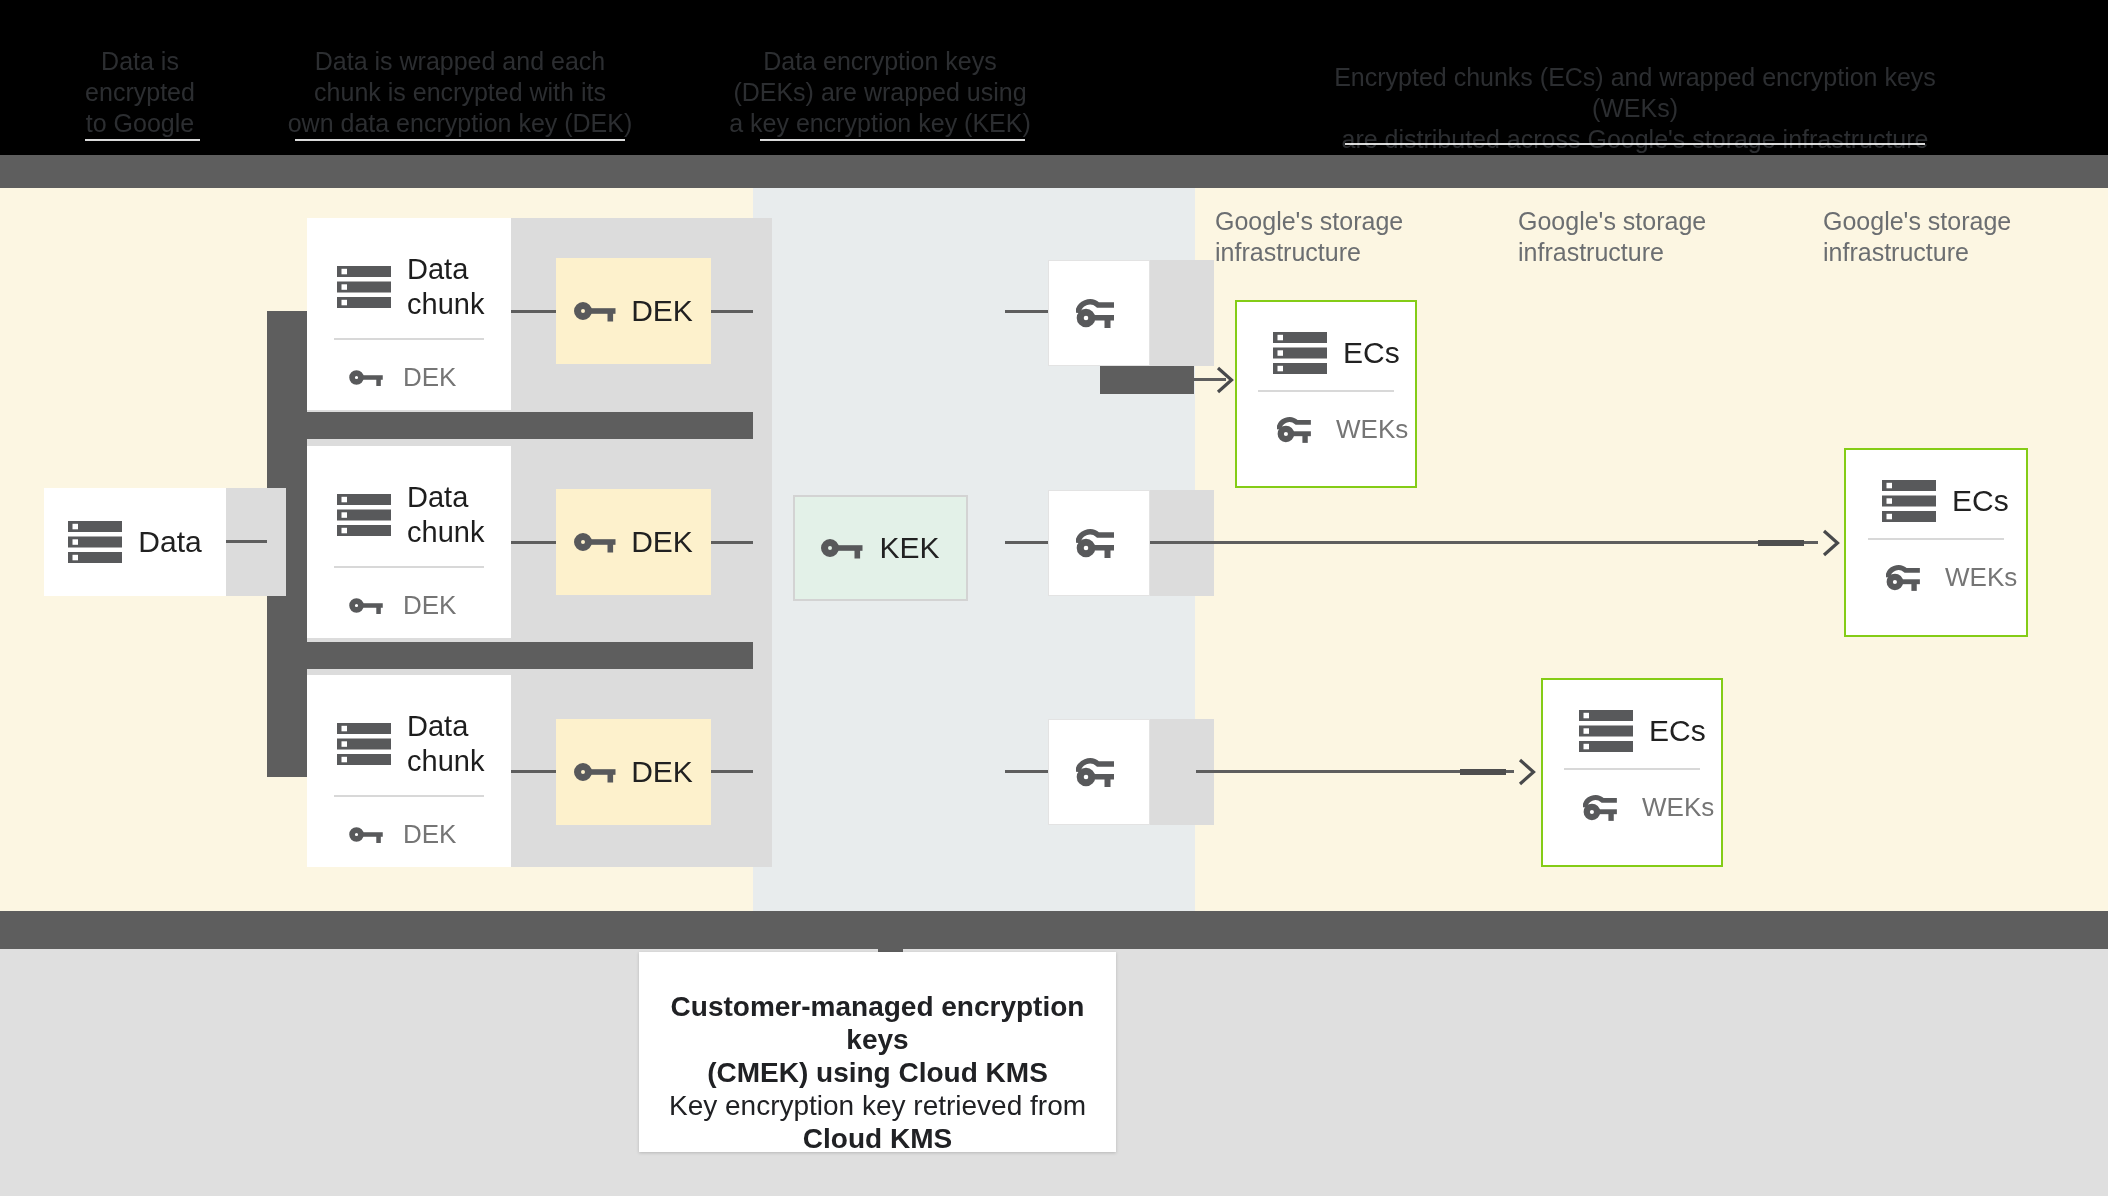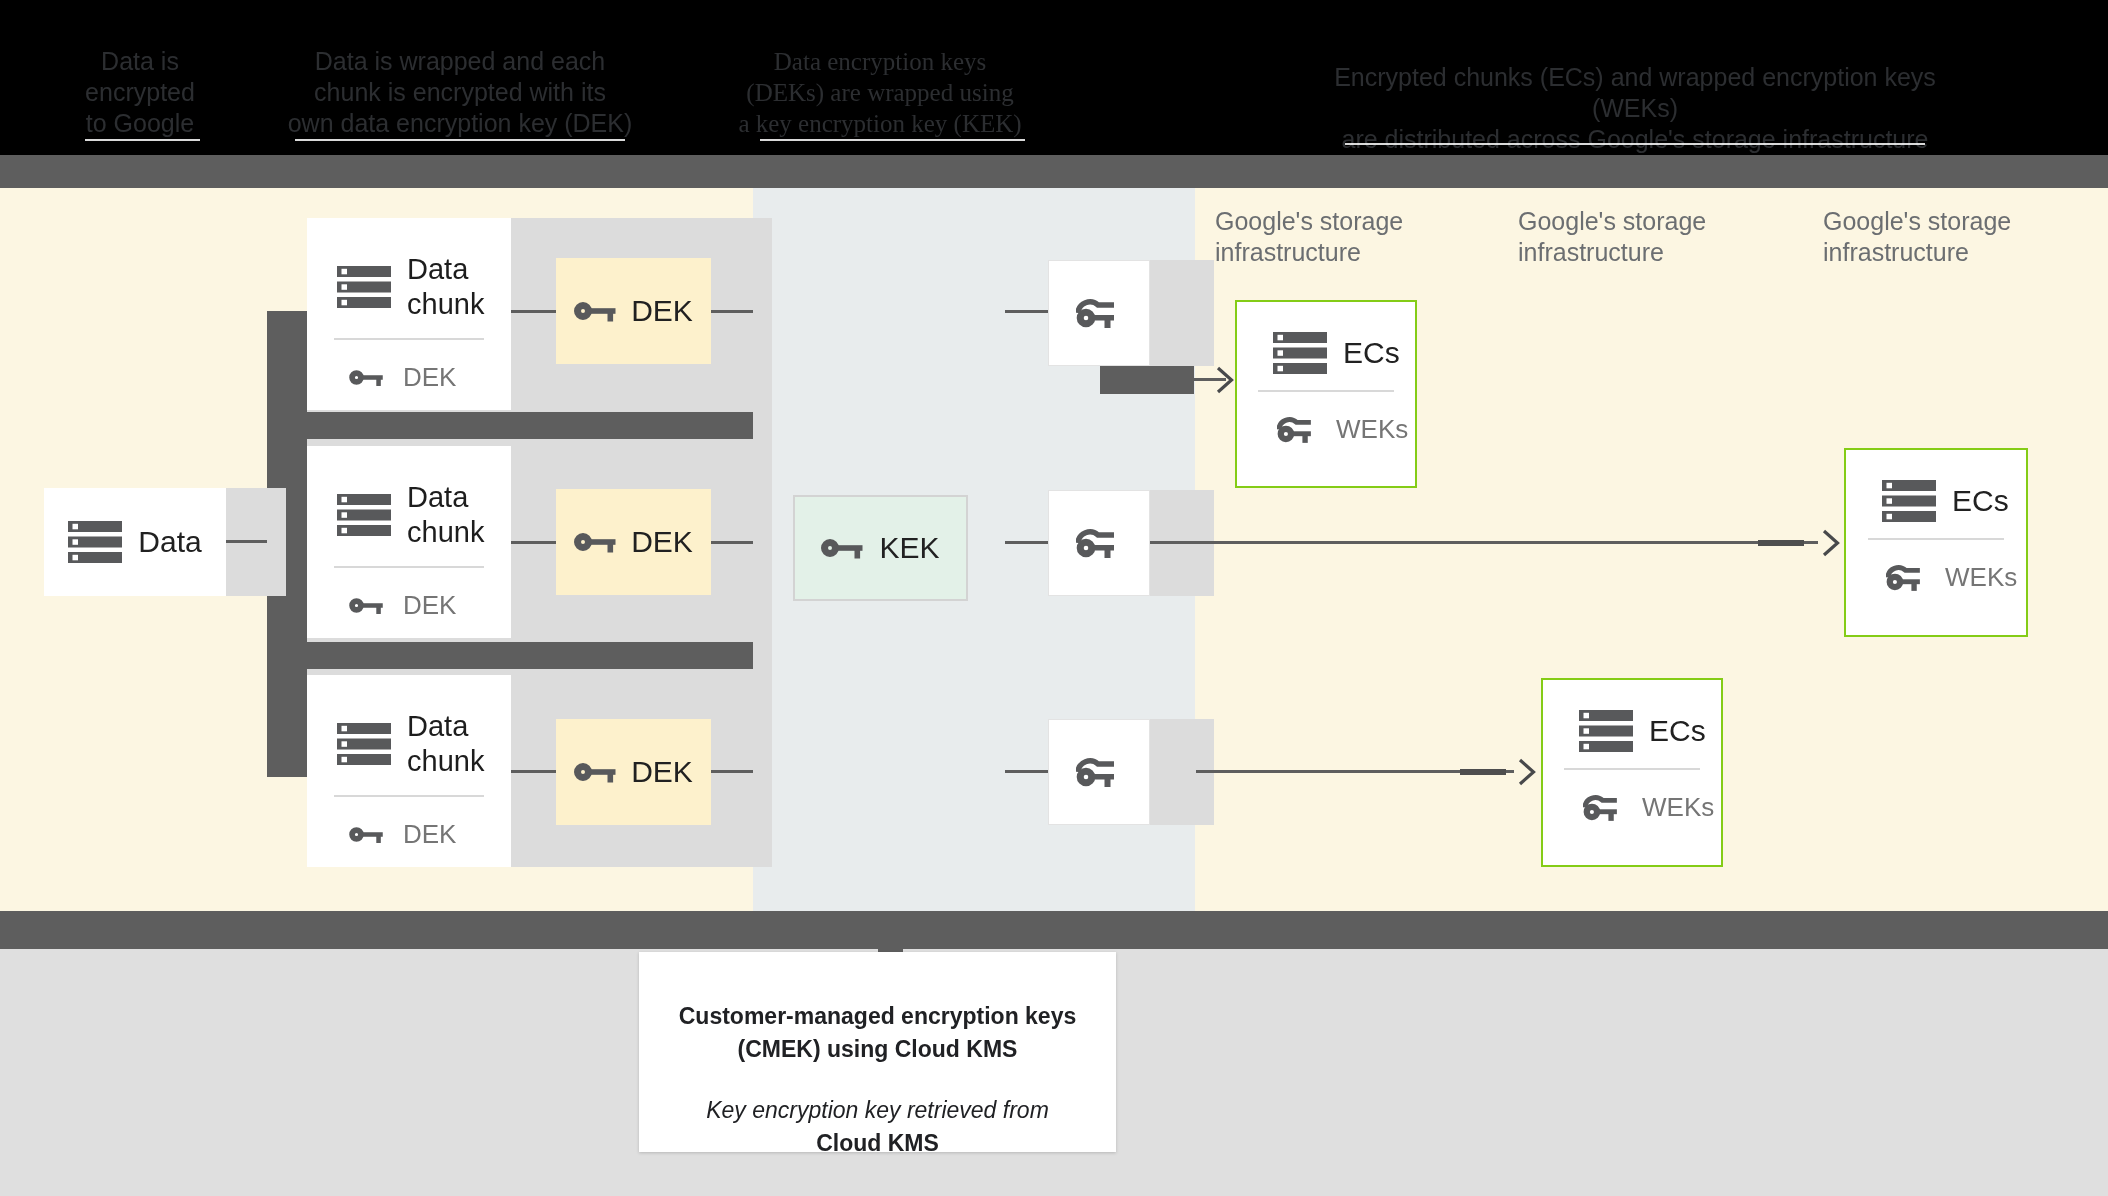--- a/index.html
+++ b/index.html
@@ -55,7 +55,7 @@
       <div>chunk is encrypted with its</div>
       <div>own data encryption key (DEK)</div>
     </div>
-    <div class="legend-step" style="left:715px;top:46px;width:330px;font-family:Liberation Serif, serif;">
+    <div class="legend-step" style="left:715px;top:46px;width:330px;">
       <div>Data encryption keys</div>
       <div>(DEKs) are wrapped using</div>
       <div>a key encryption key (KEK)</div>

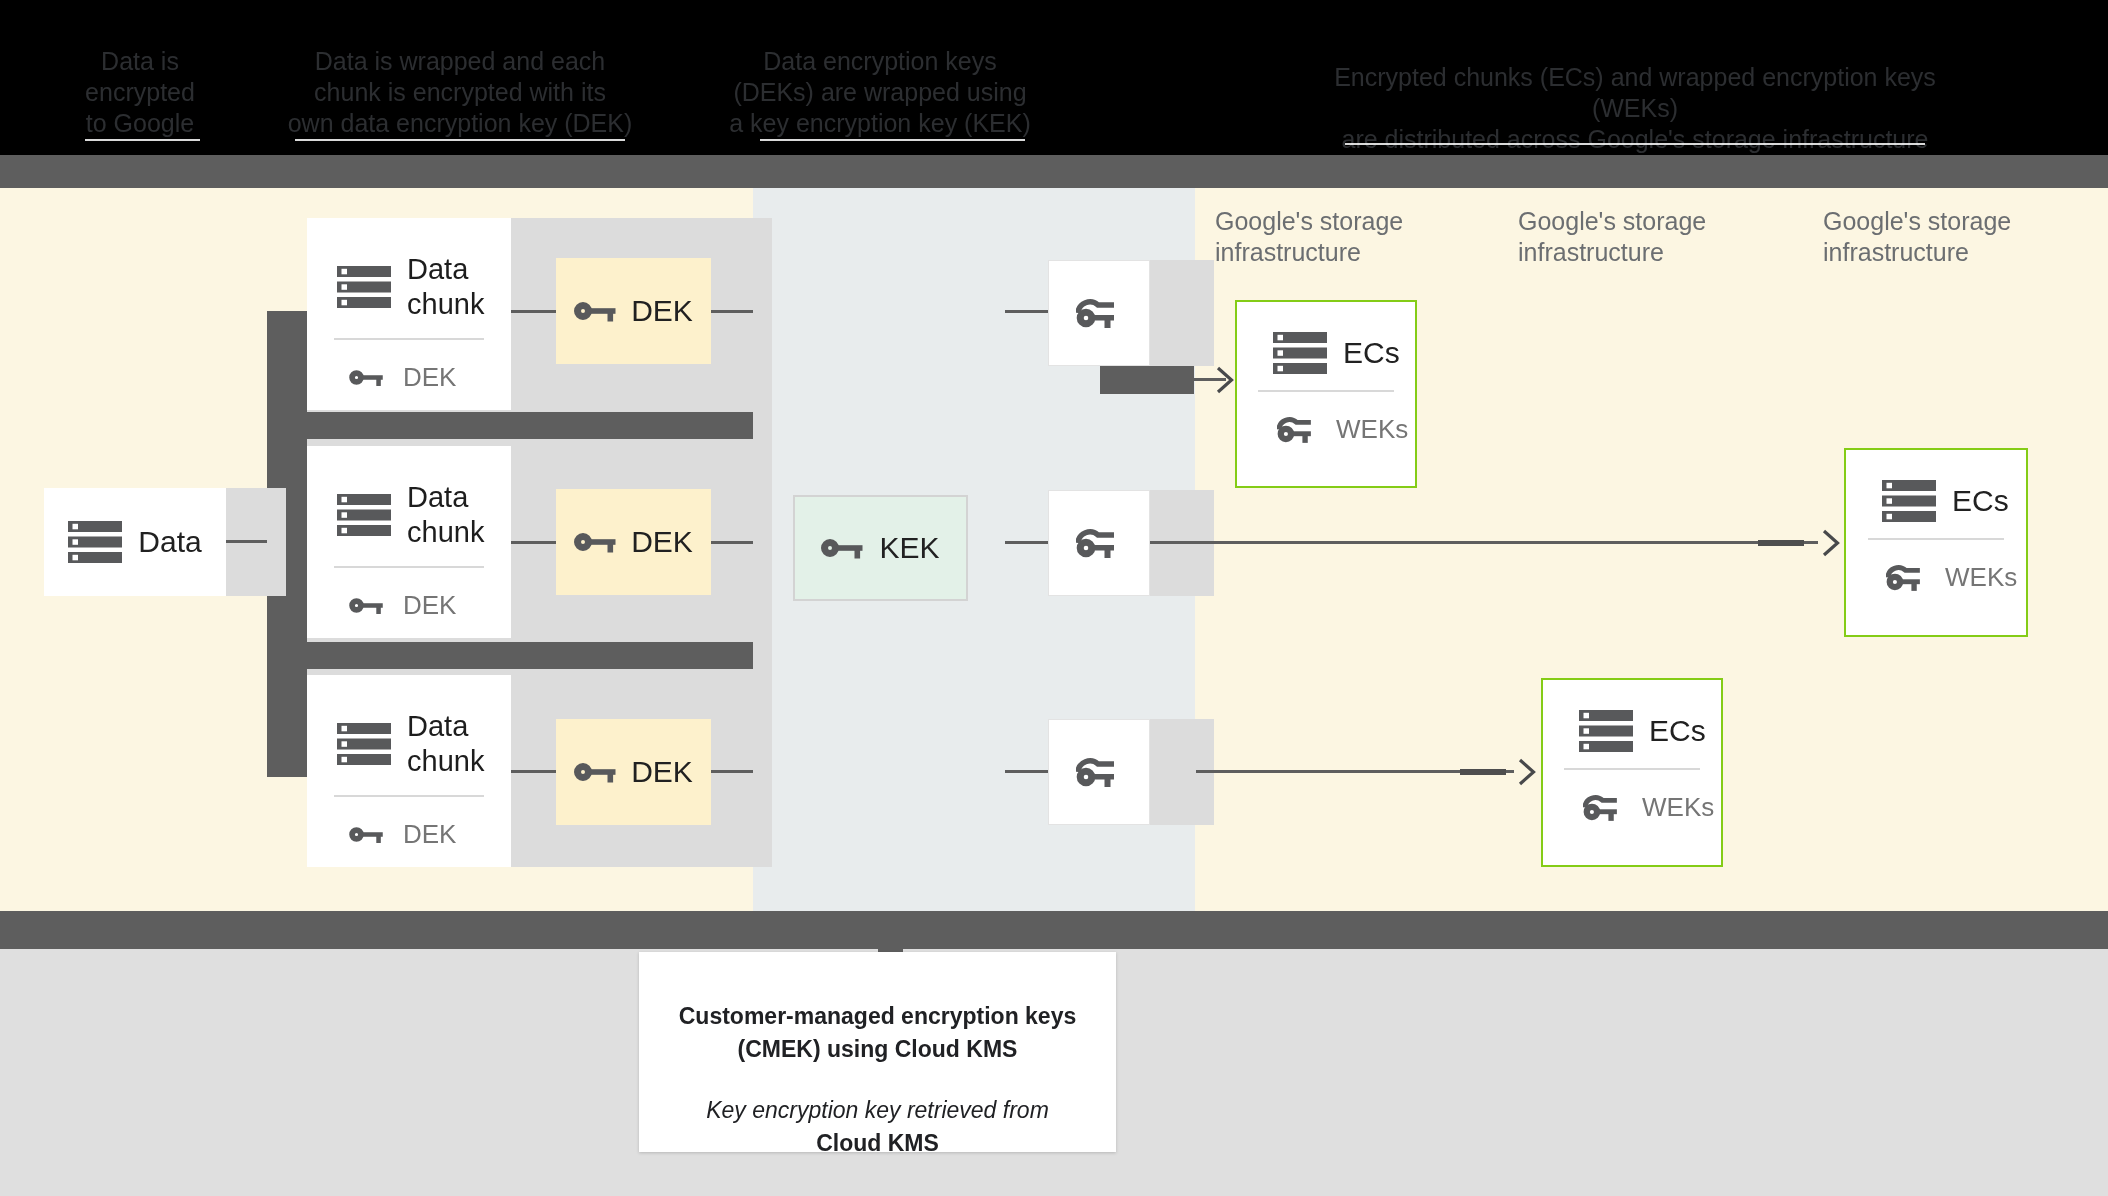--- a/index.html
+++ b/index.html
@@ -34,8 +34,8 @@
   .infra-label{position:absolute;font-size:25px;line-height:31px;color:#6b6e71;}
   
   #callout{position:absolute;left:639px;top:952px;width:477px;height:200px;background:#ffffff;
-           box-shadow:0 1px 3px rgba(0,0,0,.18);box-sizing:border-box;padding-top:48px;
-           text-align:center;color:#202124;font-size:23px;line-height:33px;}
+           box-shadow:0 1px 3px rgba(0,0,0,.18);box-sizing:border-box;padding-top:38px;
+           text-align:center;color:#202124;font-size:28px;line-height:33px;}
   .bold{font-weight:bold;}
   .arrowhead{position:absolute;}
 </style>

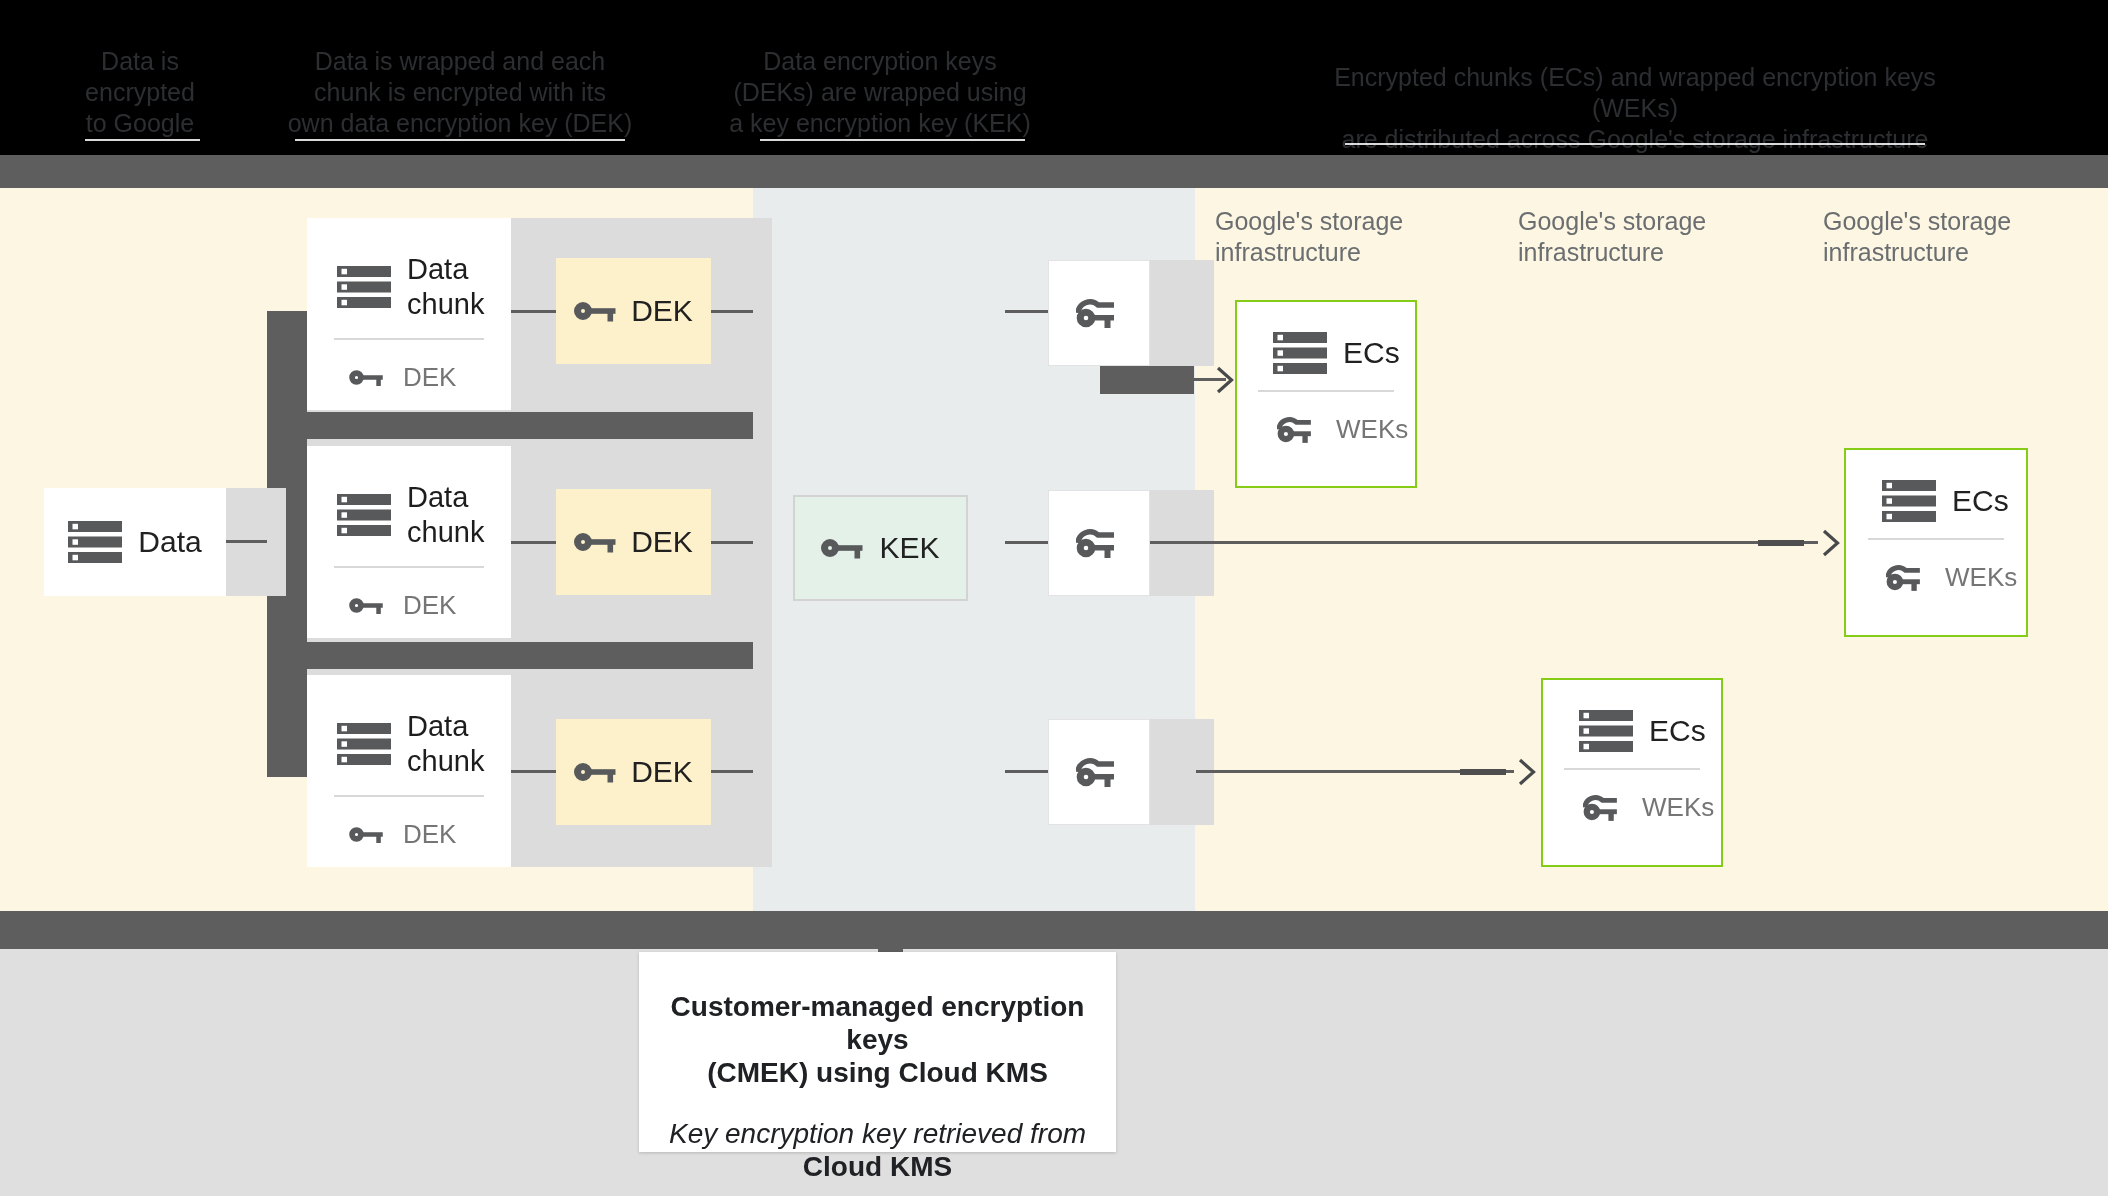--- a/index.html
+++ b/index.html
@@ -427,7 +427,7 @@
   <div id="callout">
     <div class="bold">Customer-managed encryption keys</div>
     <div class="bold">(CMEK) using Cloud KMS</div>
-    <div style="margin-top:28px;font-style:italic;">Key encryption key retrieved from</div>
+    <div style="">Key encryption key retrieved from</div>
     <div class="bold">Cloud KMS</div>
   </div>
 

